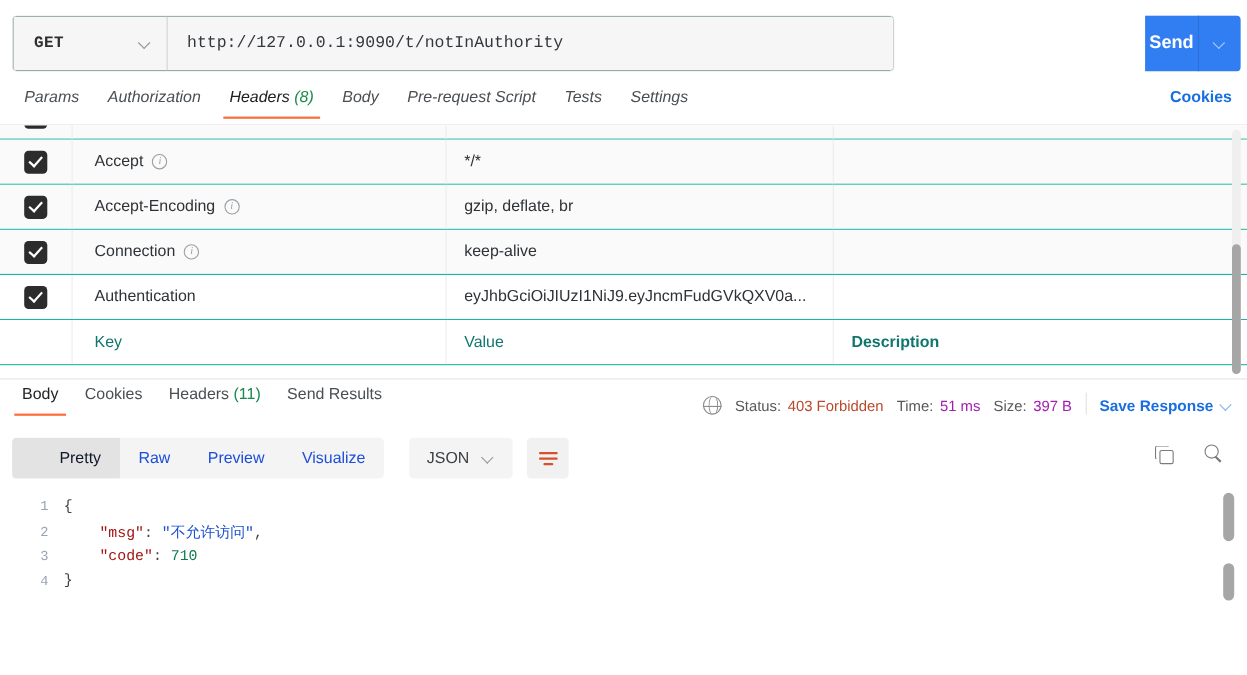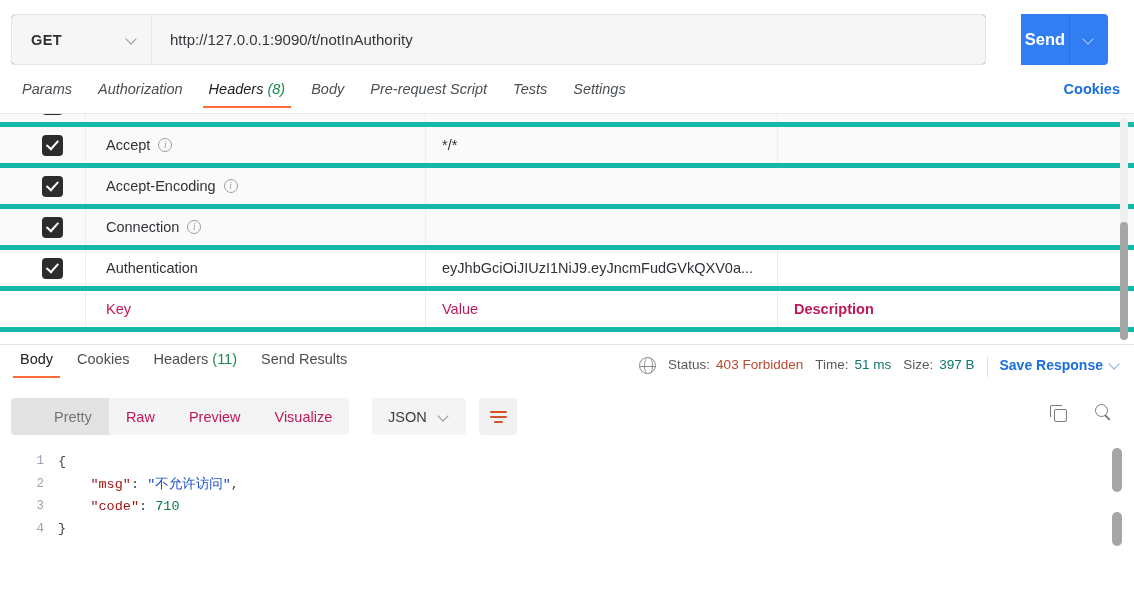--- a/index.html
+++ b/index.html
@@ -19,12 +19,13 @@
   }
   .url-group {
     position: absolute; left: 11px; top: 14px;
-    width: 975px; height: 51px;
+    width: 802px; height: 51px;
     display: flex; align-items: stretch;
     background: #14532d;
     border: 1px solid #e6e6e6;
     border-radius: 4px;
     overflow: hidden;
+    font-family: Liberation Mono, monospace;
   }
   .method-select {
     width: 140px; flex: none;

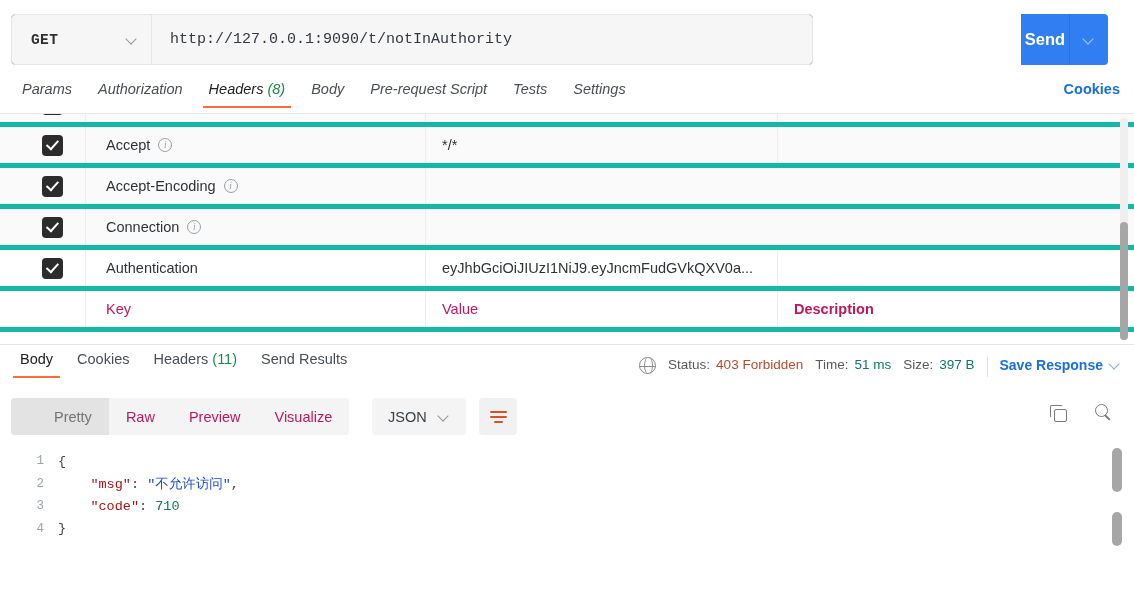--- a/index.html
+++ b/index.html
@@ -60,7 +60,7 @@
     white-space: nowrap;
   }
   .send-group {
-    position: absolute; right: 26px; top: 14px;
+    position: absolute; right: 6px; top: 14px;
     height: 51px; width: 124px;
     display: flex;
     border-radius: 4px; overflow: hidden; padding-left: 37px;

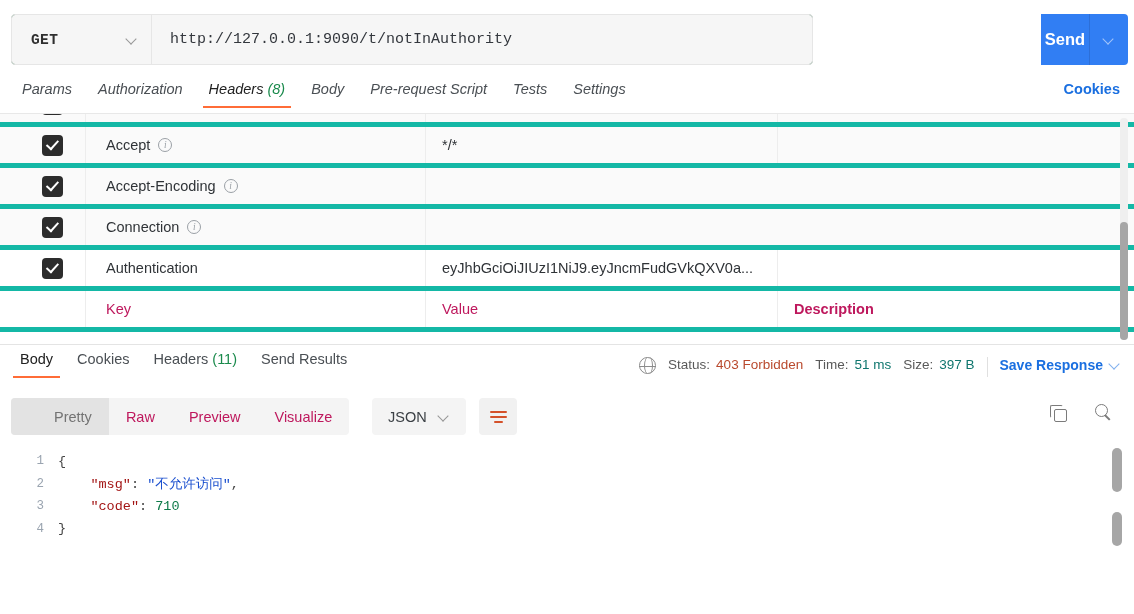--- a/index.html
+++ b/index.html
@@ -119,9 +119,8 @@
   .hrow {
     display: flex; align-items: center;
     height: 41px;
-    border-bottom: 5px solid #14b8a6;
+    border-bottom: 1px solid #14b8a6;
     background: #fafafa;
-    padding-left: 20px;
   }
   .hrow.white { background: #ffffff; text-align: right; }
   .c-check {

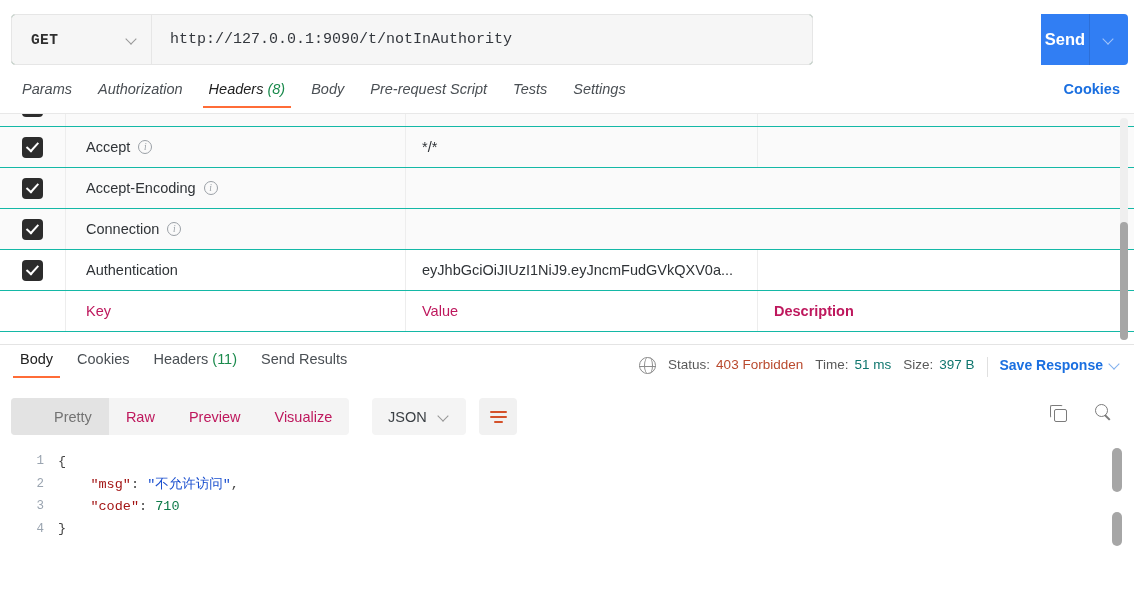--- a/index.html
+++ b/index.html
@@ -394,6 +394,9 @@
       <span>Accept-Encoding</span>
       <span class="info-i">i</span>
     </div>
+    <div class="c-val">
+        <span>gzip, deflate, br</span>
+      </div>
     <div class="c-desc">
         <span></span>
       </div>

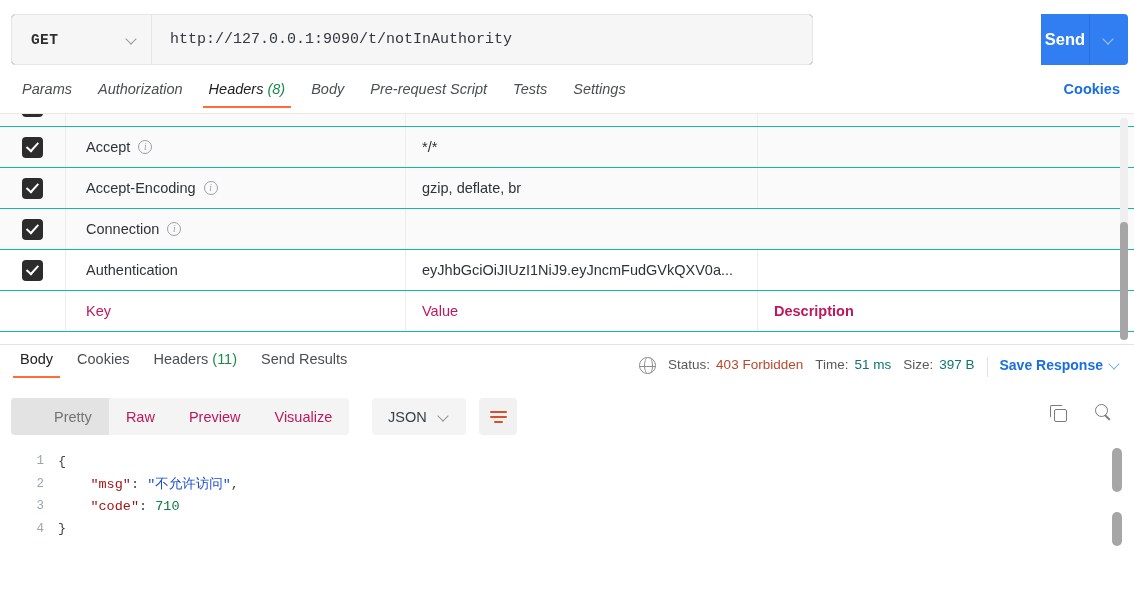--- a/index.html
+++ b/index.html
@@ -410,6 +410,9 @@
       <span>Connection</span>
       <span class="info-i">i</span>
     </div>
+    <div class="c-val">
+        <span>keep-alive</span>
+      </div>
     <div class="c-desc">
         <span></span>
       </div>

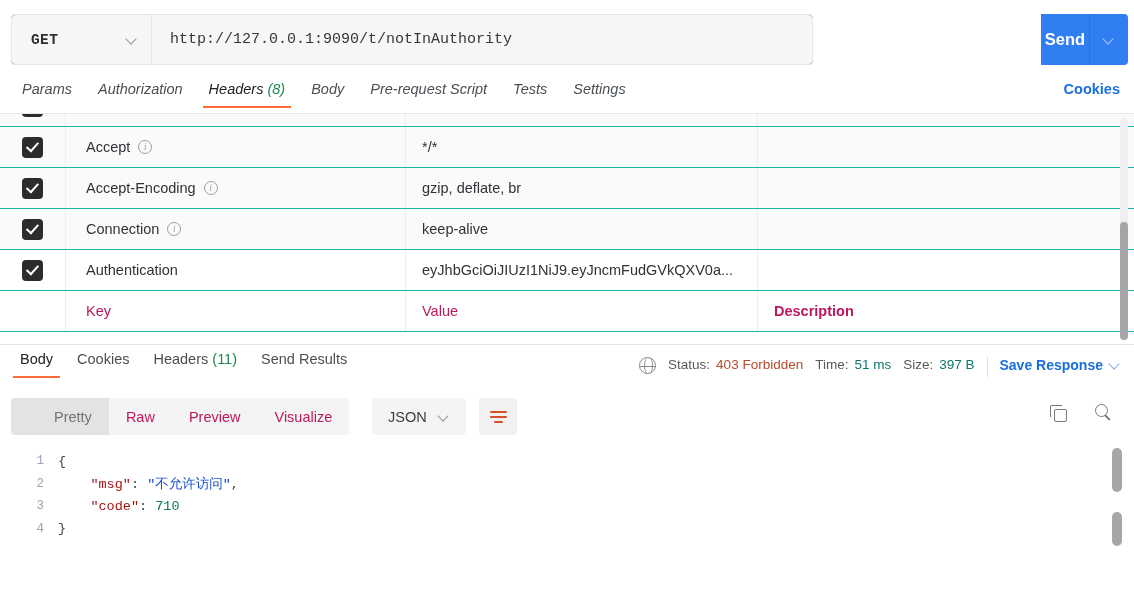--- a/index.html
+++ b/index.html
@@ -163,7 +163,7 @@
     padding-left: 16px;
     font-weight: bold;
   }
-  .ph { color: #be185d; }
+  .ph { color: #0f766e; }
   .info-i {
     width: 14px; height: 14px; border-radius: 50%;
     border: 1.2px solid #9aa0a6;

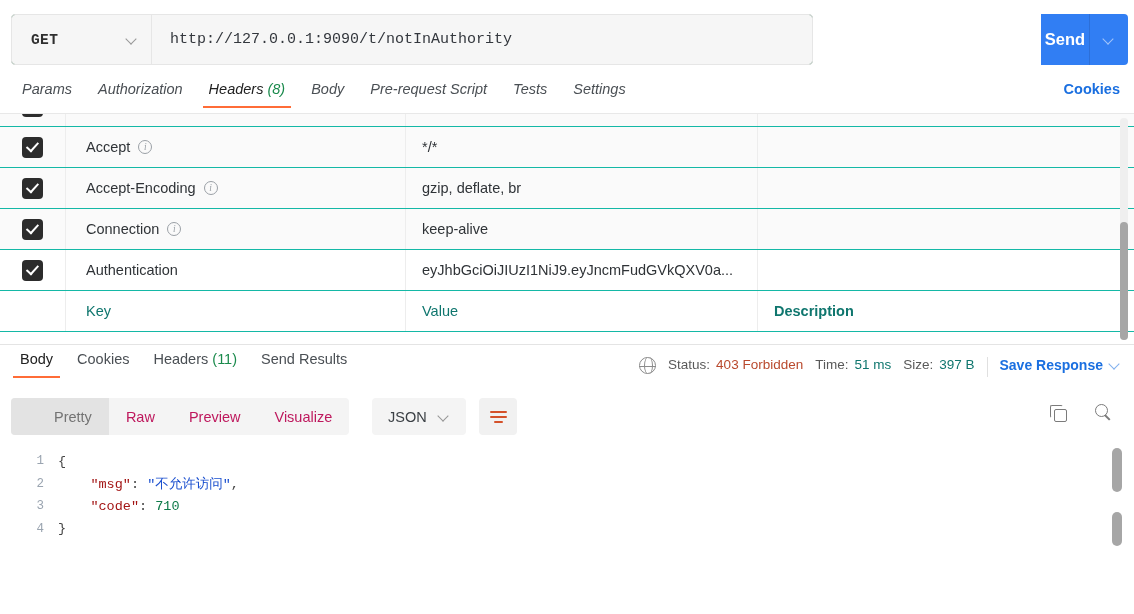--- a/index.html
+++ b/index.html
@@ -204,7 +204,7 @@
   }
   .meta {
     position: absolute; right: 14px; top: 12px;
-    display: flex; align-items: flex-start; gap: 12px;
+    display: flex; align-items: flex-end; gap: 12px;
     font-size: 13.5px; color: #595959;
   }
   .globe {

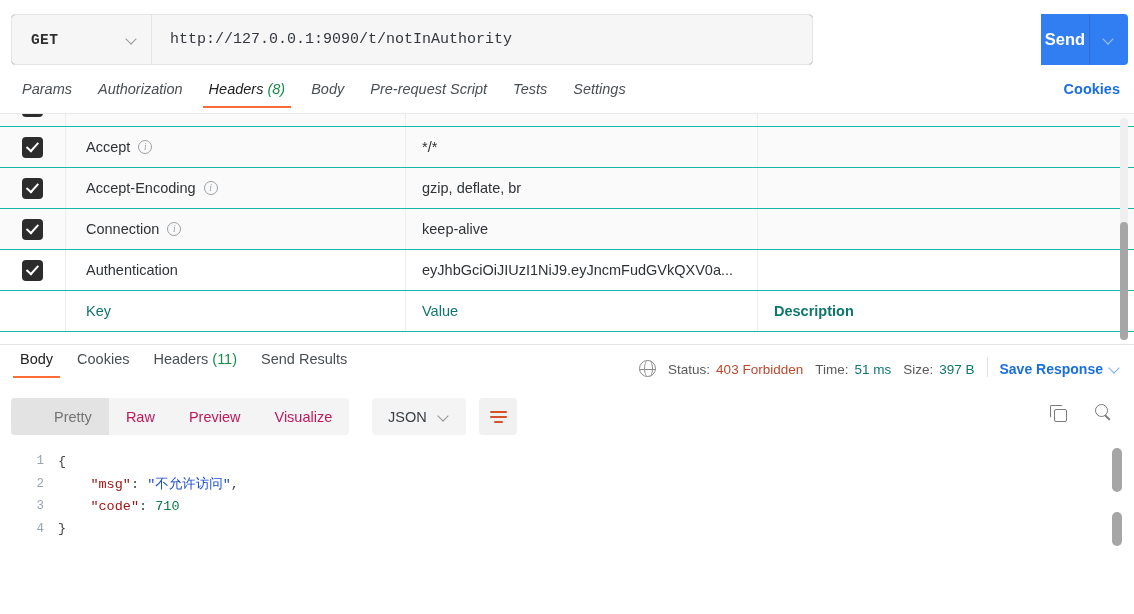--- a/index.html
+++ b/index.html
@@ -223,7 +223,7 @@
     height: 0; border-top: 1.4px solid #8b8b8b;
   }
   .m-val-red { color: #b9492d; }
-  .m-val-green { color: #0f766e; }
+  .m-val-green { color: #a21caf; }
   .divider-v { width: 1px; height: 20px; background: #e0e0e0; }
   .save-resp {
     font-size: 14px; font-weight: bold; color: #1a6fe0; cursor: pointer;

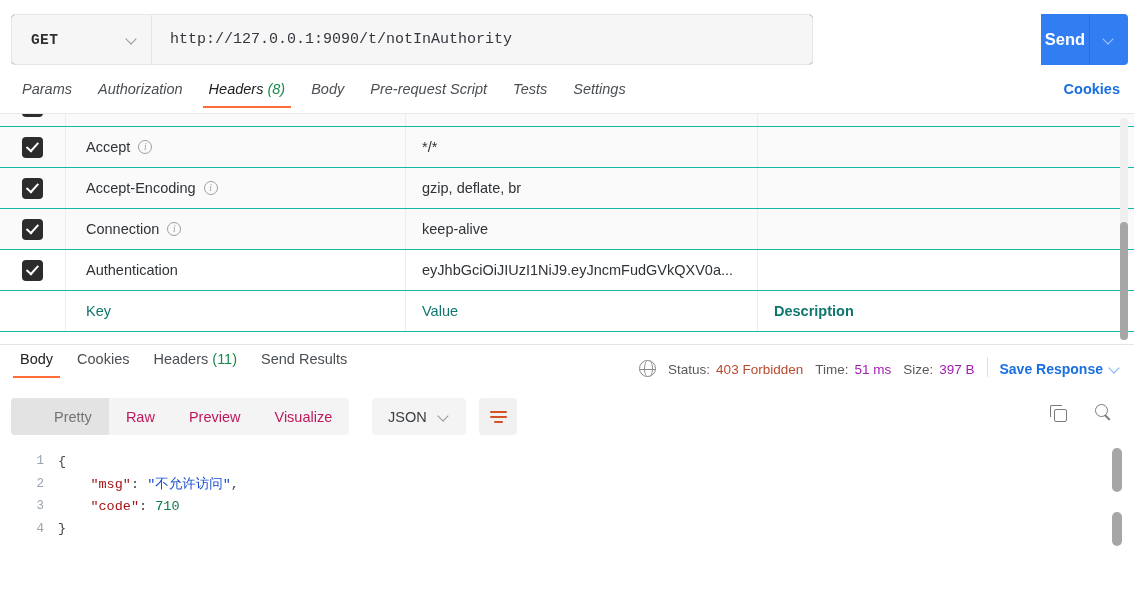--- a/index.html
+++ b/index.html
@@ -244,7 +244,7 @@
     display: flex; align-items: center; padding: 0 17px;
     font-size: 14.5px; color: #be185d; cursor: pointer;
   }
-  .seg > div.active { background: #e3e3e3; color: #737373; padding-left: 43px; }
+  .seg > div.active { background: #e3e3e3; color: #0f172a; padding-left: 43px; }
   .json-sel {
     position: absolute; left: 372px; top: 2px;
     height: 37px; min-width: 94px;

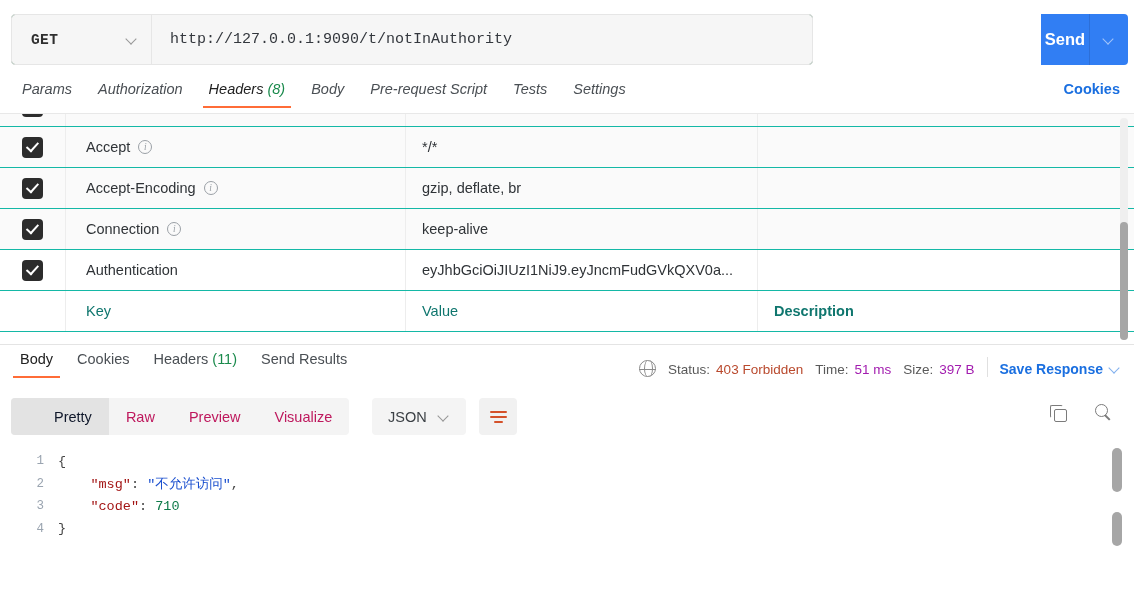--- a/index.html
+++ b/index.html
@@ -242,7 +242,7 @@
   }
   .seg > div {
     display: flex; align-items: center; padding: 0 17px;
-    font-size: 14.5px; color: #be185d; cursor: pointer;
+    font-size: 14.5px; color: #1d4ed8; cursor: pointer;
   }
   .seg > div.active { background: #e3e3e3; color: #0f172a; padding-left: 43px; }
   .json-sel {

